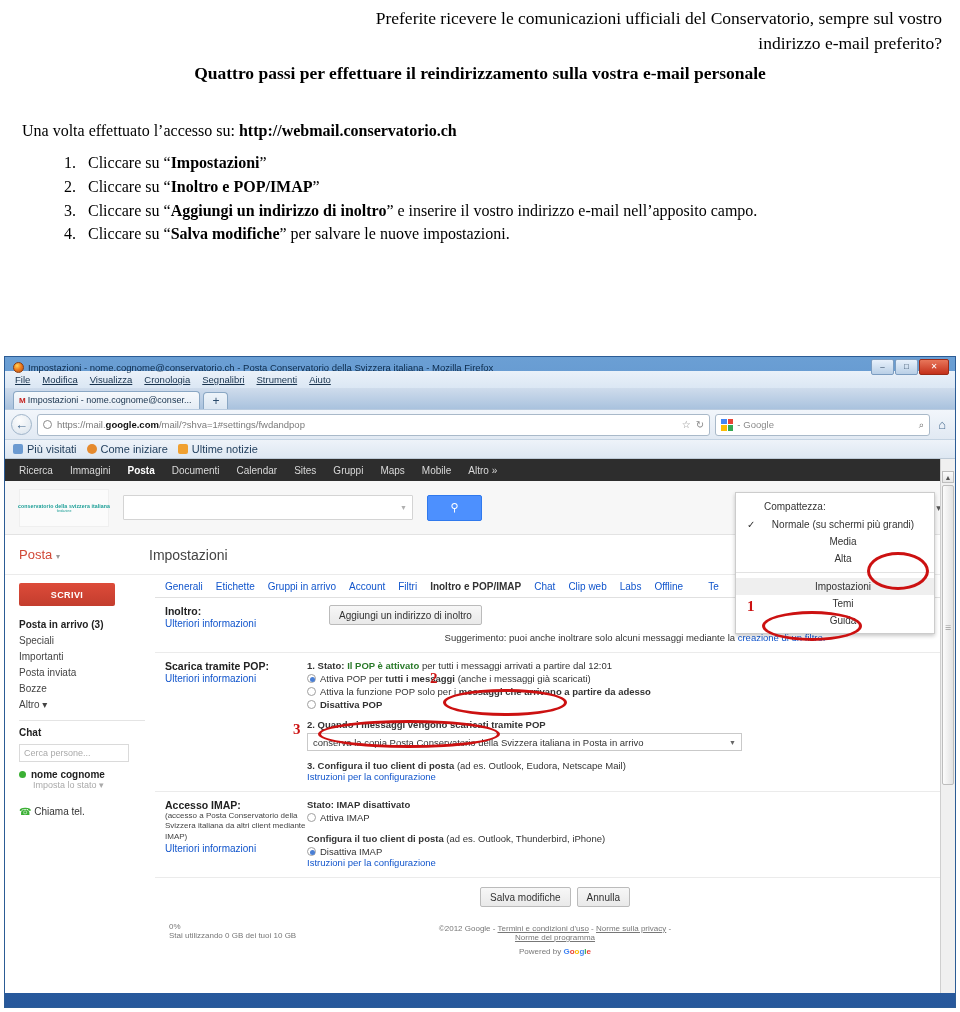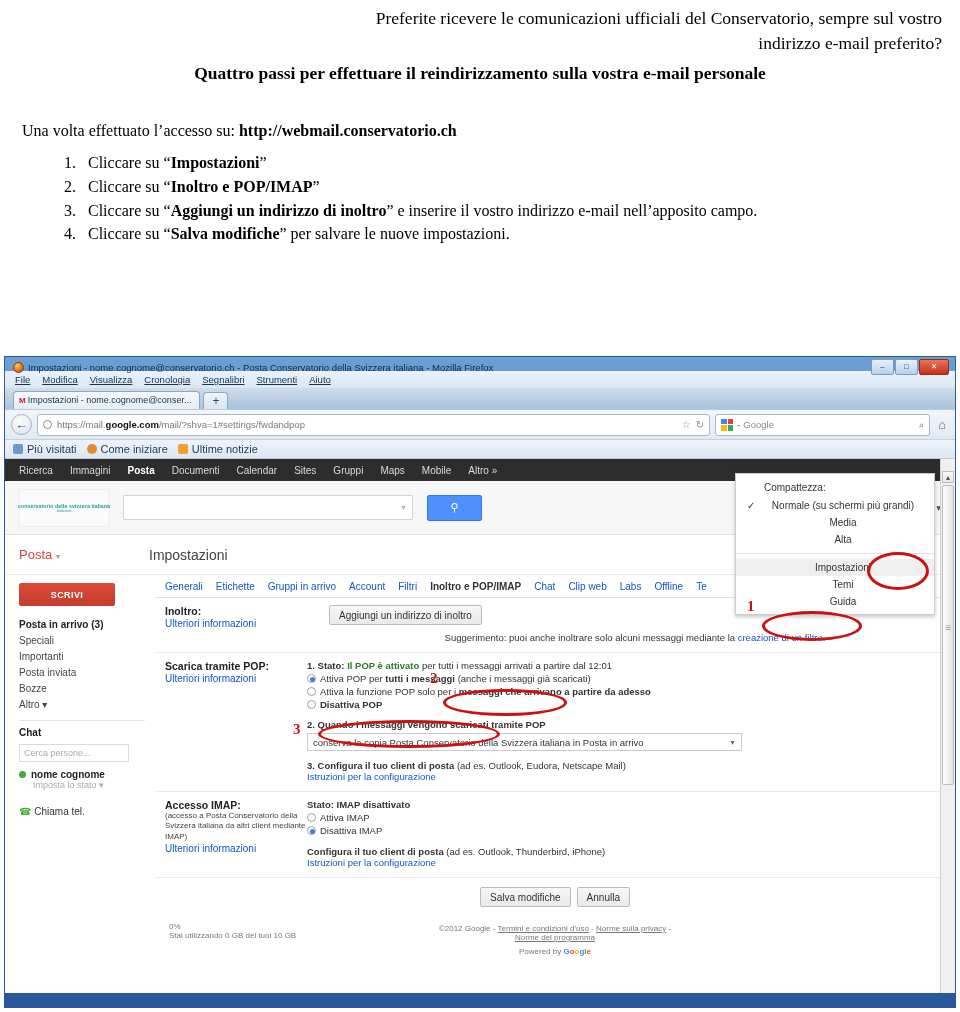--- a/index.html
+++ b/index.html
@@ -269,7 +269,7 @@
 
   
   .dropdown {
-    position:absolute; right:20px; top:14px; width:200px;
+    position:absolute; right:20px; top:33px; width:200px;
     background:#fff; border:1px solid #ccc; box-shadow:0 2px 4px rgba(0,0,0,.22);
     font-size:10px; color:#333; padding:6px 0 4px 0; z-index:30;
   }

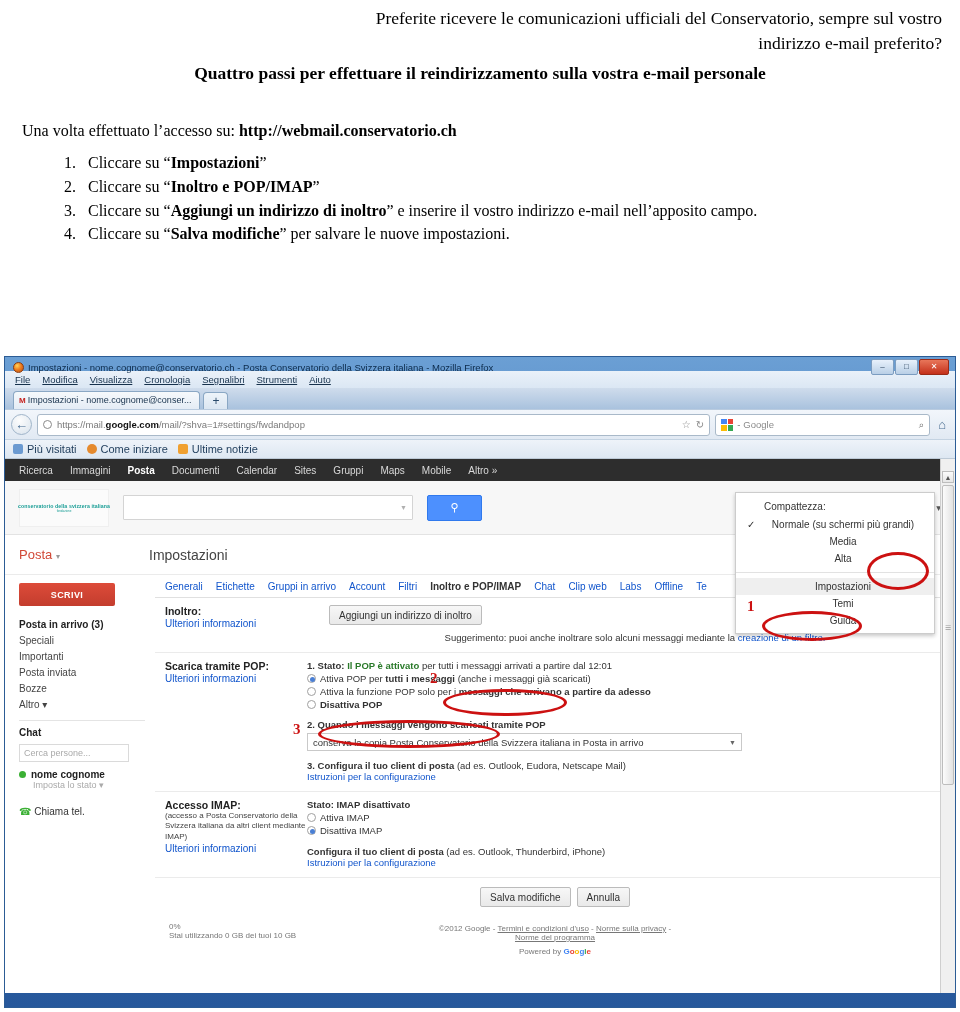--- a/index.html
+++ b/index.html
@@ -228,7 +228,7 @@
     overflow:hidden;
   }
   .tabs .cur { color:#333; font-weight:bold; }
-  .tabs .cut { overflow:hidden; }
+  .tabs .cut { overflow:hidden;margin-left:12px; }
 
   .row { display:flex; border-bottom:1px solid #ebebeb; padding:7px 0 9px 0; }
   .lbl { width:152px; padding-left:10px; font-size:10px; }

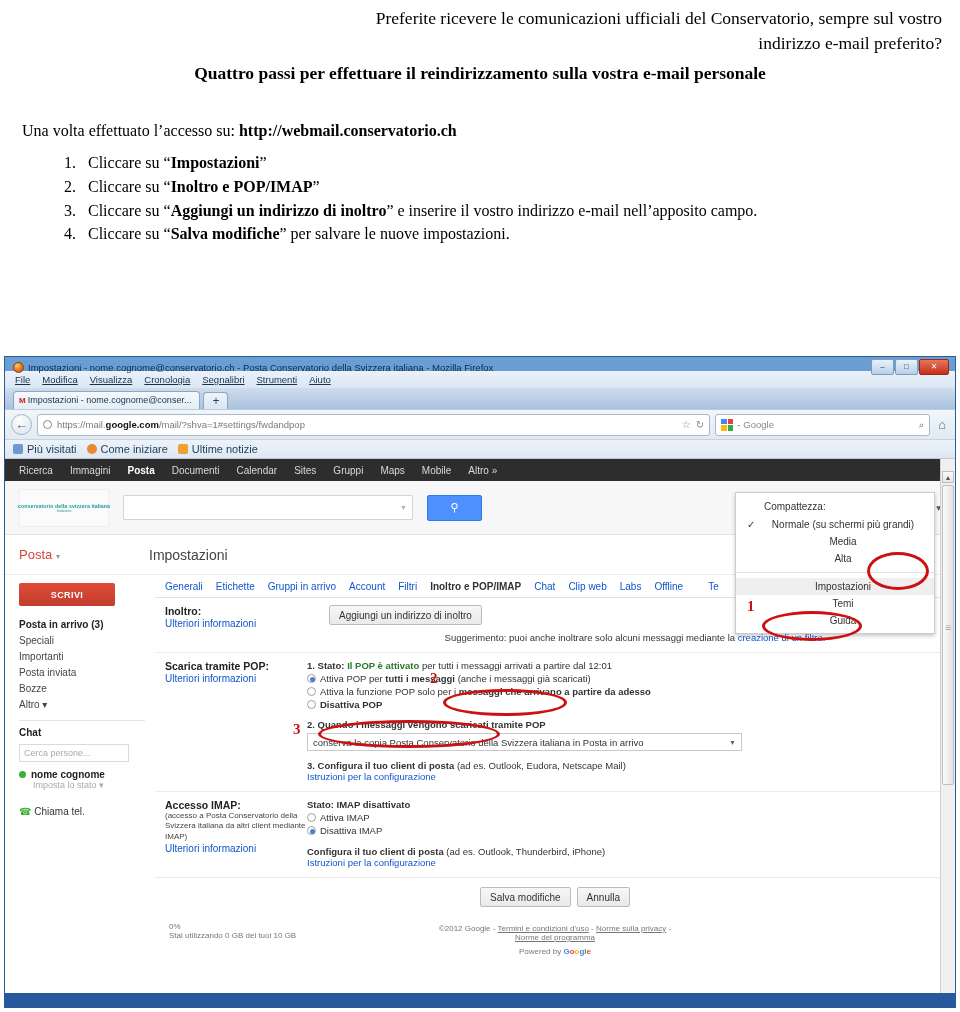--- a/index.html
+++ b/index.html
@@ -506,8 +506,8 @@
           <div class="val">
             <div style="font-size:9.5px;"><b>Stato: </b><b>IMAP disattivato</b></div>
             <div style="font-size:9.5px;margin-top:2px;"><span class="radio"></span><span>Attiva IMAP</span></div>
+            <div style="font-size:9.5px;margin-top:10px;"><b>Configura il tuo client di posta</b><span> (ad es. Outlook, Thunderbird, iPhone)</span></div>
             <div style="font-size:9.5px;margin-top:2px;"><span class="radio on"></span><span>Disattiva IMAP</span></div>
-            <div style="font-size:9.5px;margin-top:10px;"><b>Configura il tuo client di posta</b><span> (ad es. Outlook, Thunderbird, iPhone)</span></div>
             <div style="font-size:9.5px;"><a href="#">Istruzioni per la configurazione</a></div>
           </div>
         </div>

